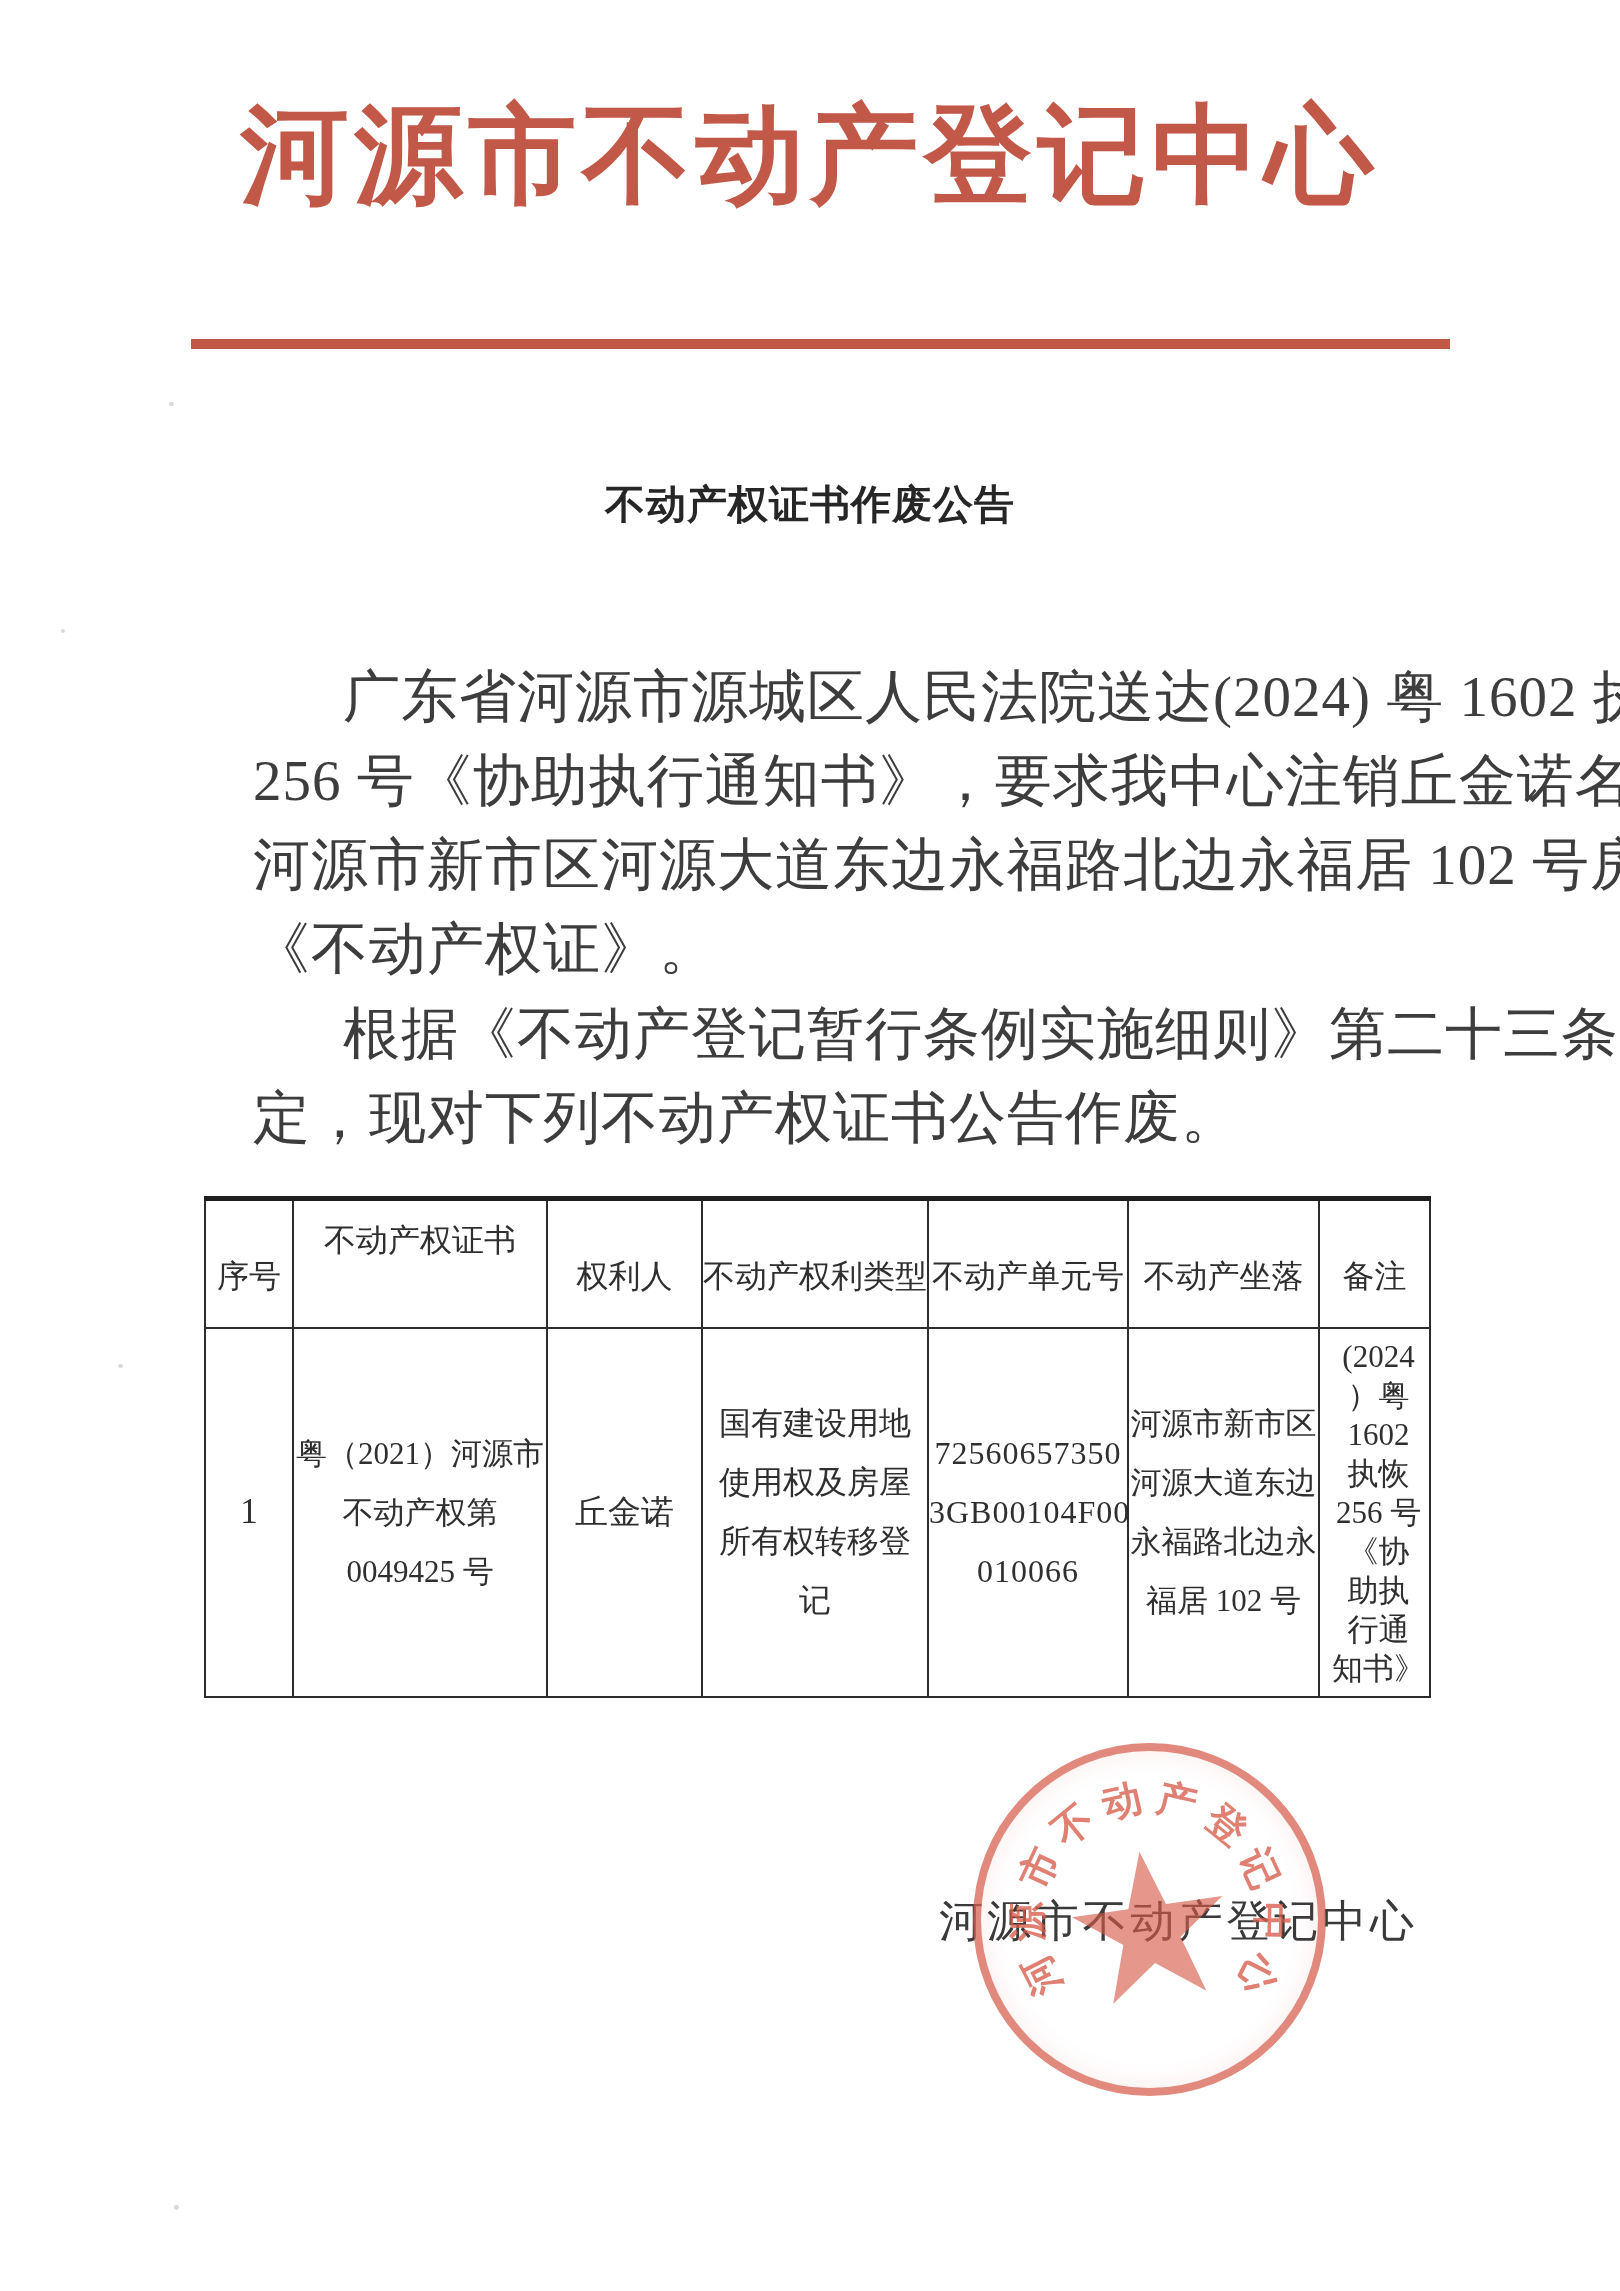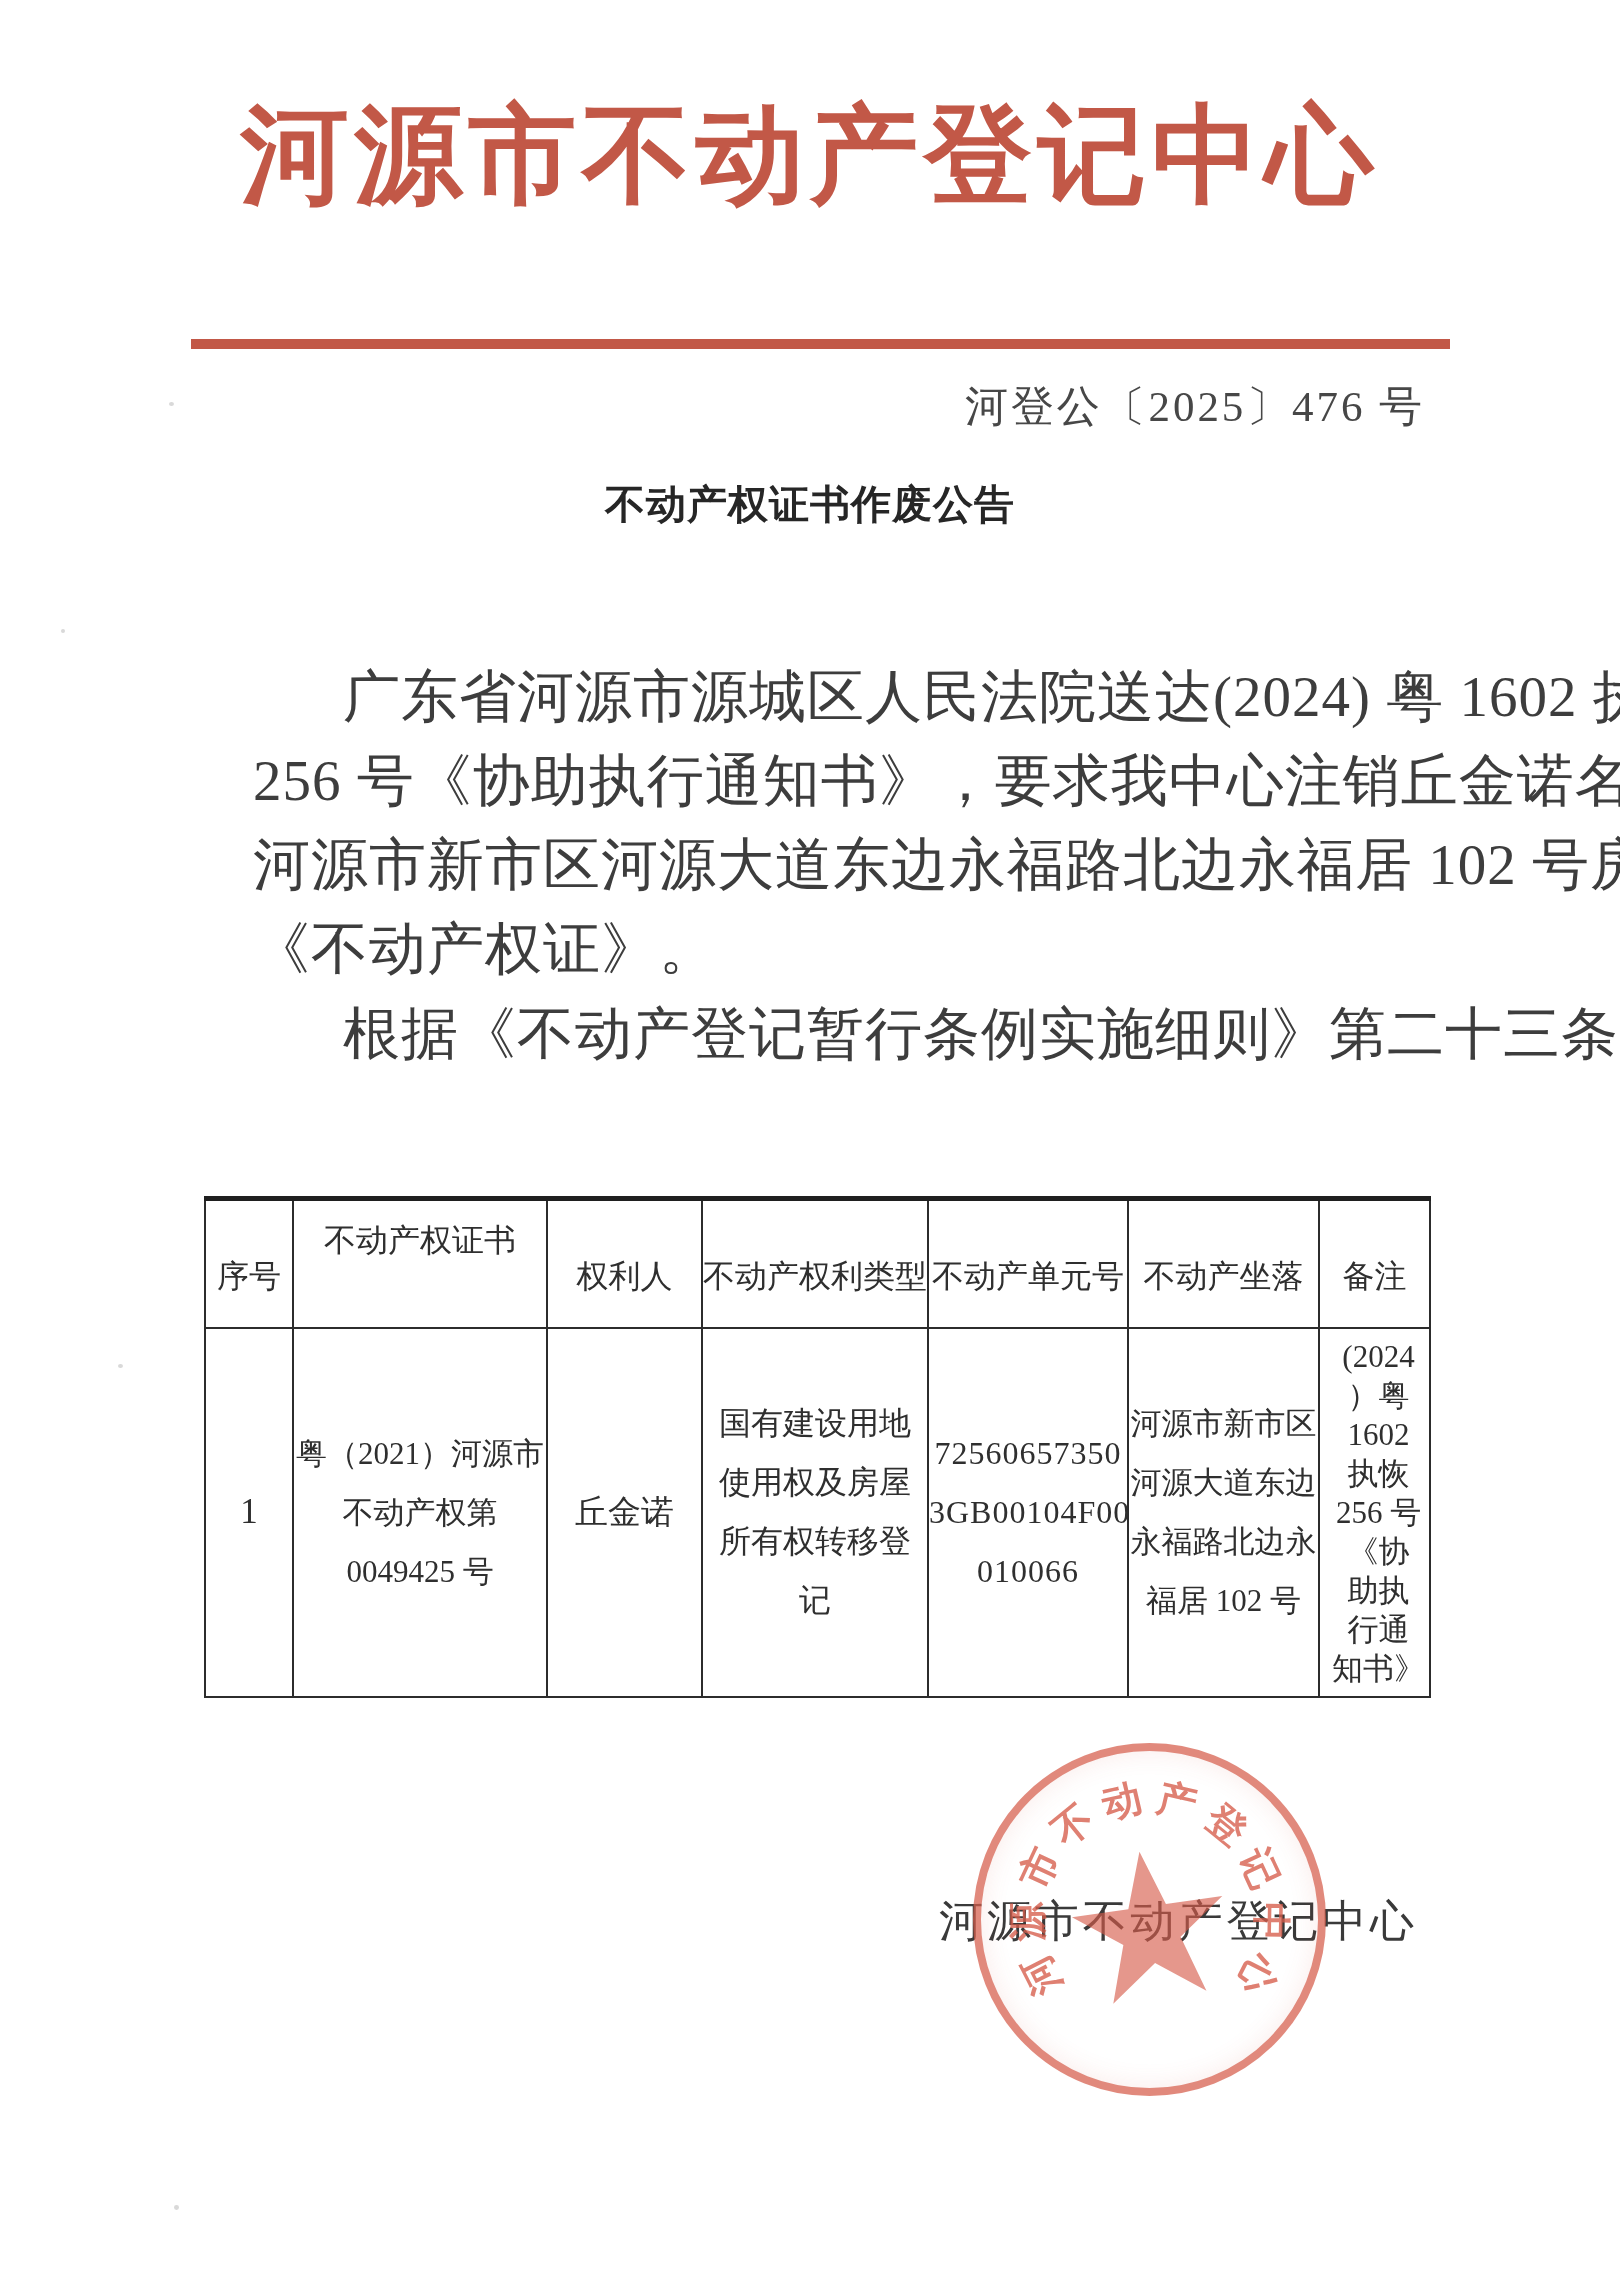--- a/index.html
+++ b/index.html
@@ -121,7 +121,6 @@
 
   <div class="letterhead">河源市不动产登记中心</div>
   <div class="red-rule"></div>
-  <div class="doc-number">河登公〔2025〕476 号</div>
 
   <div class="doc-title">不动产权证书作废公告</div>
 

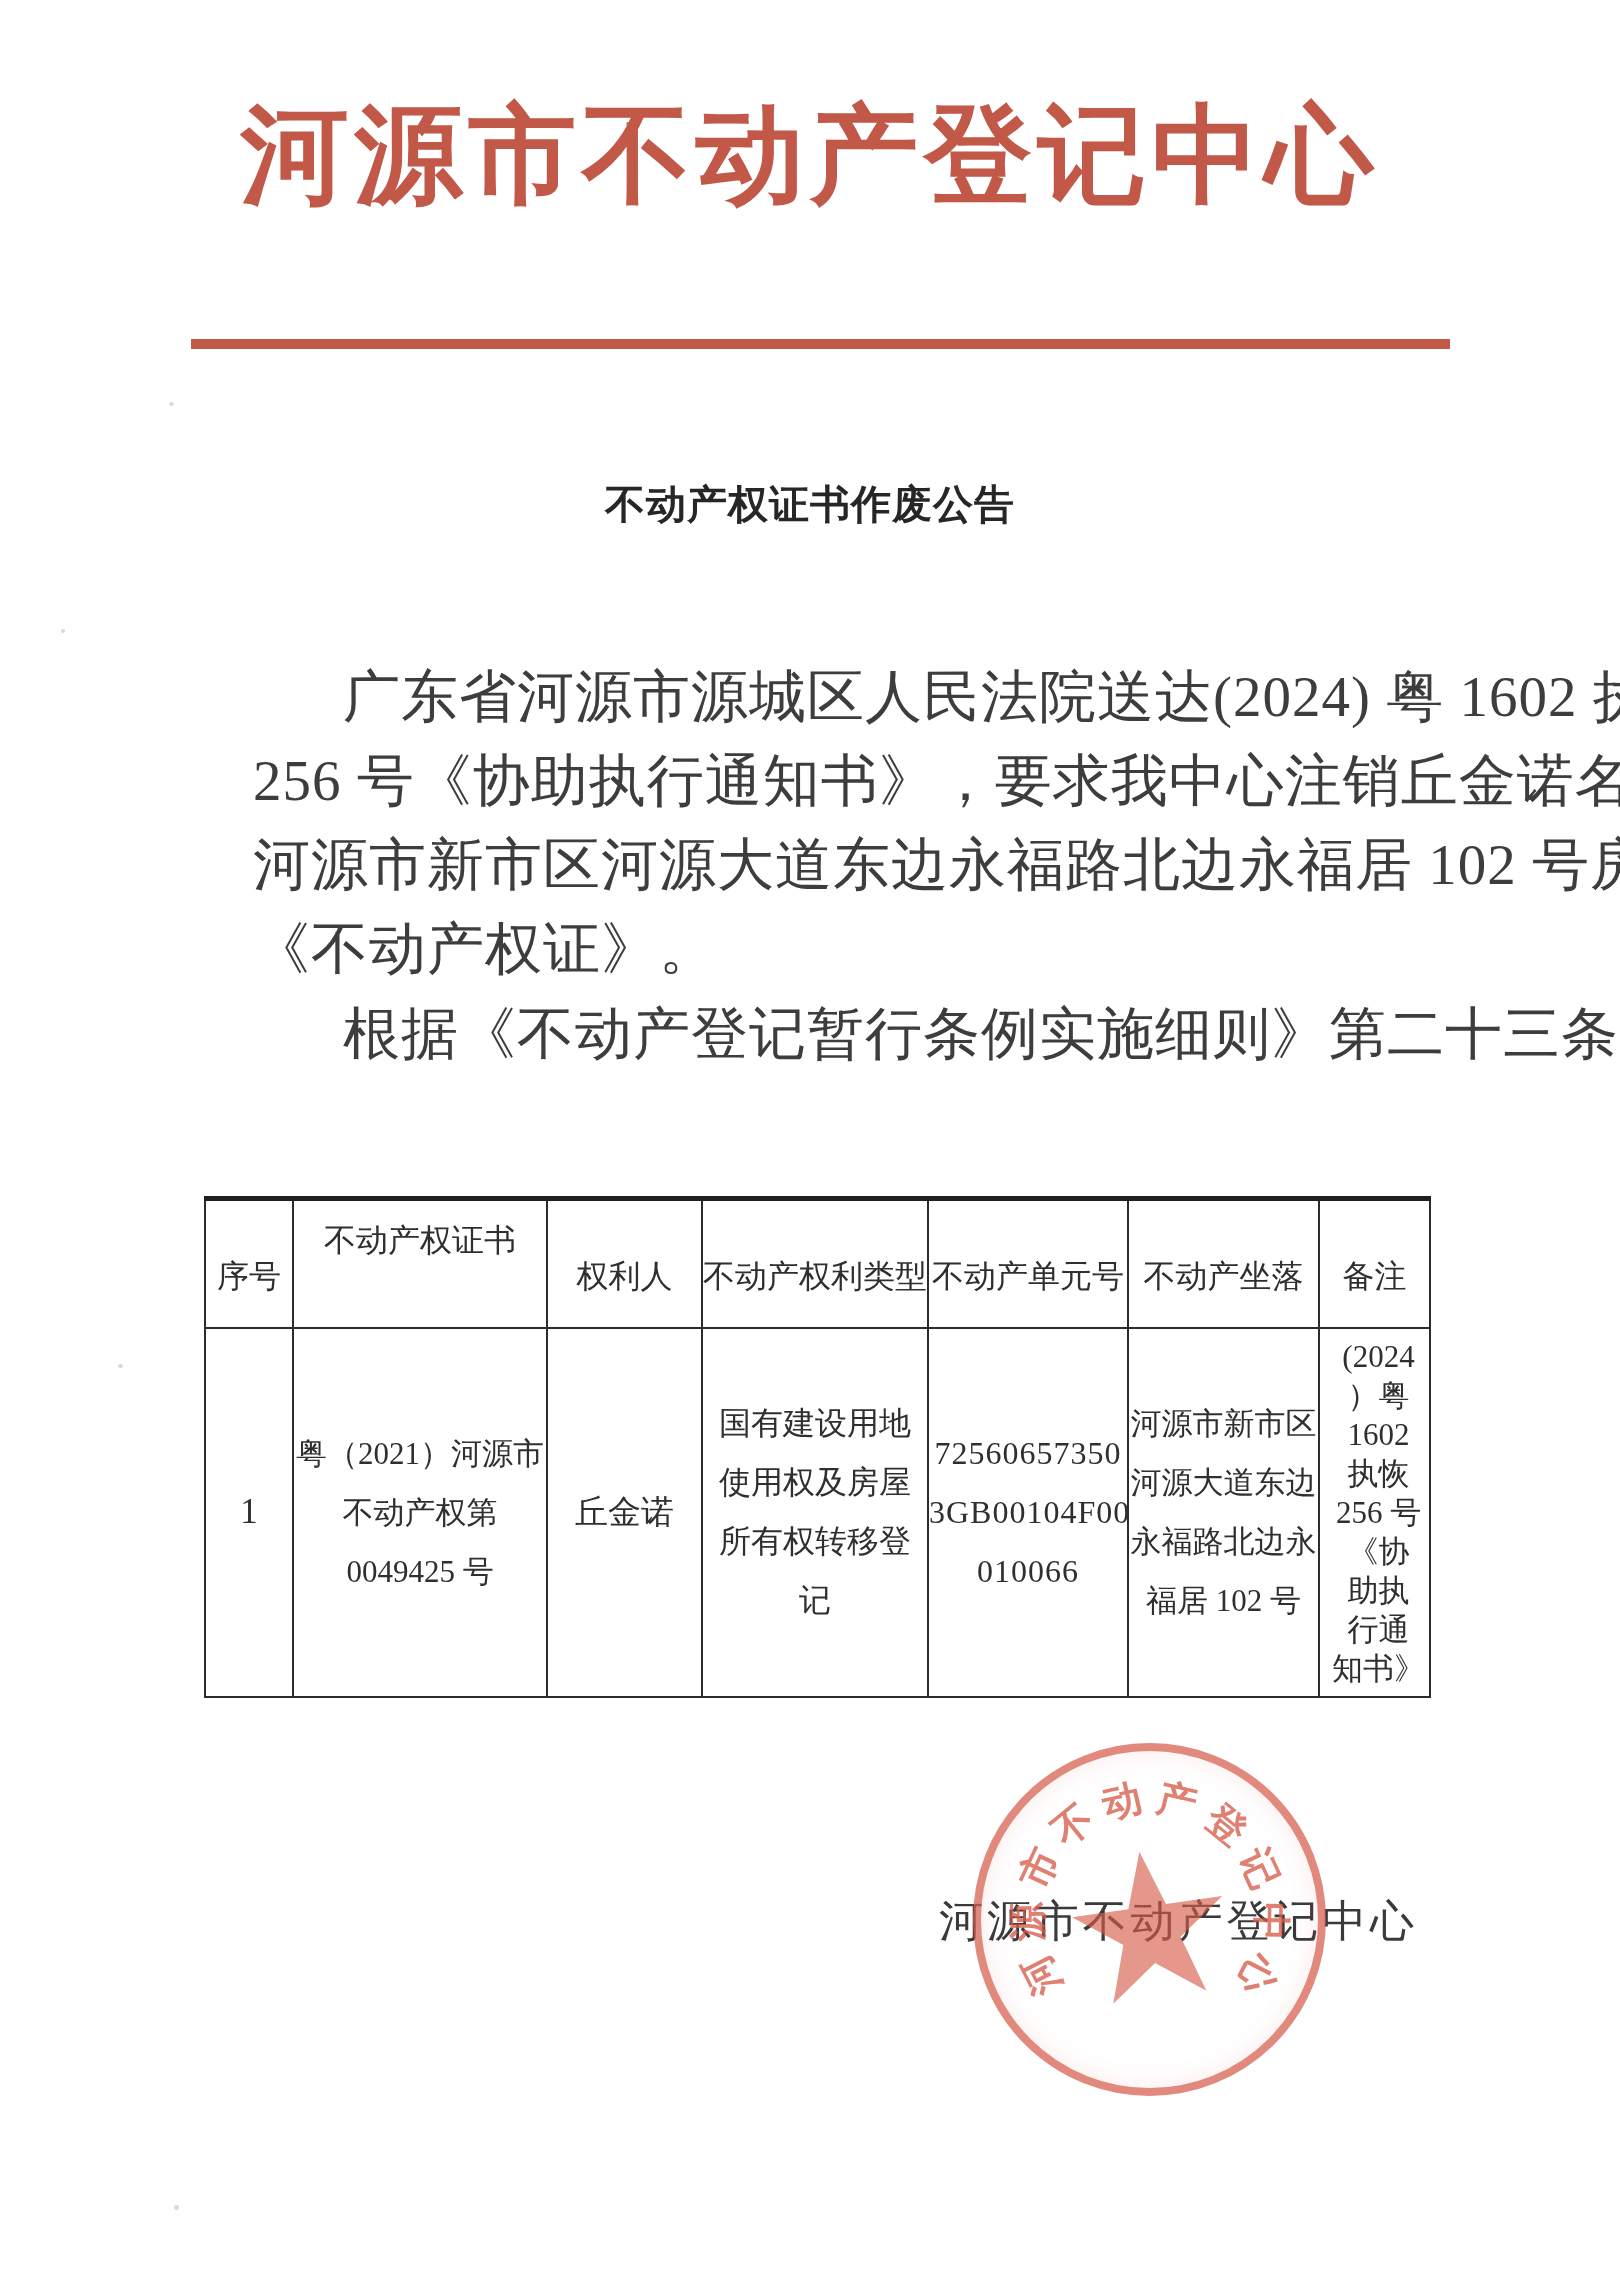--- a/index.html
+++ b/index.html
@@ -132,6 +132,7 @@
     </div>
   <div class="body-text para-2">
       <div class="line">根据《不动产登记暂行条例实施细则》第二十三条的规</div>
+      <div class="line">定，现对下列不动产权证书公告作废。</div>
     </div>
 
   <table class="notice">

